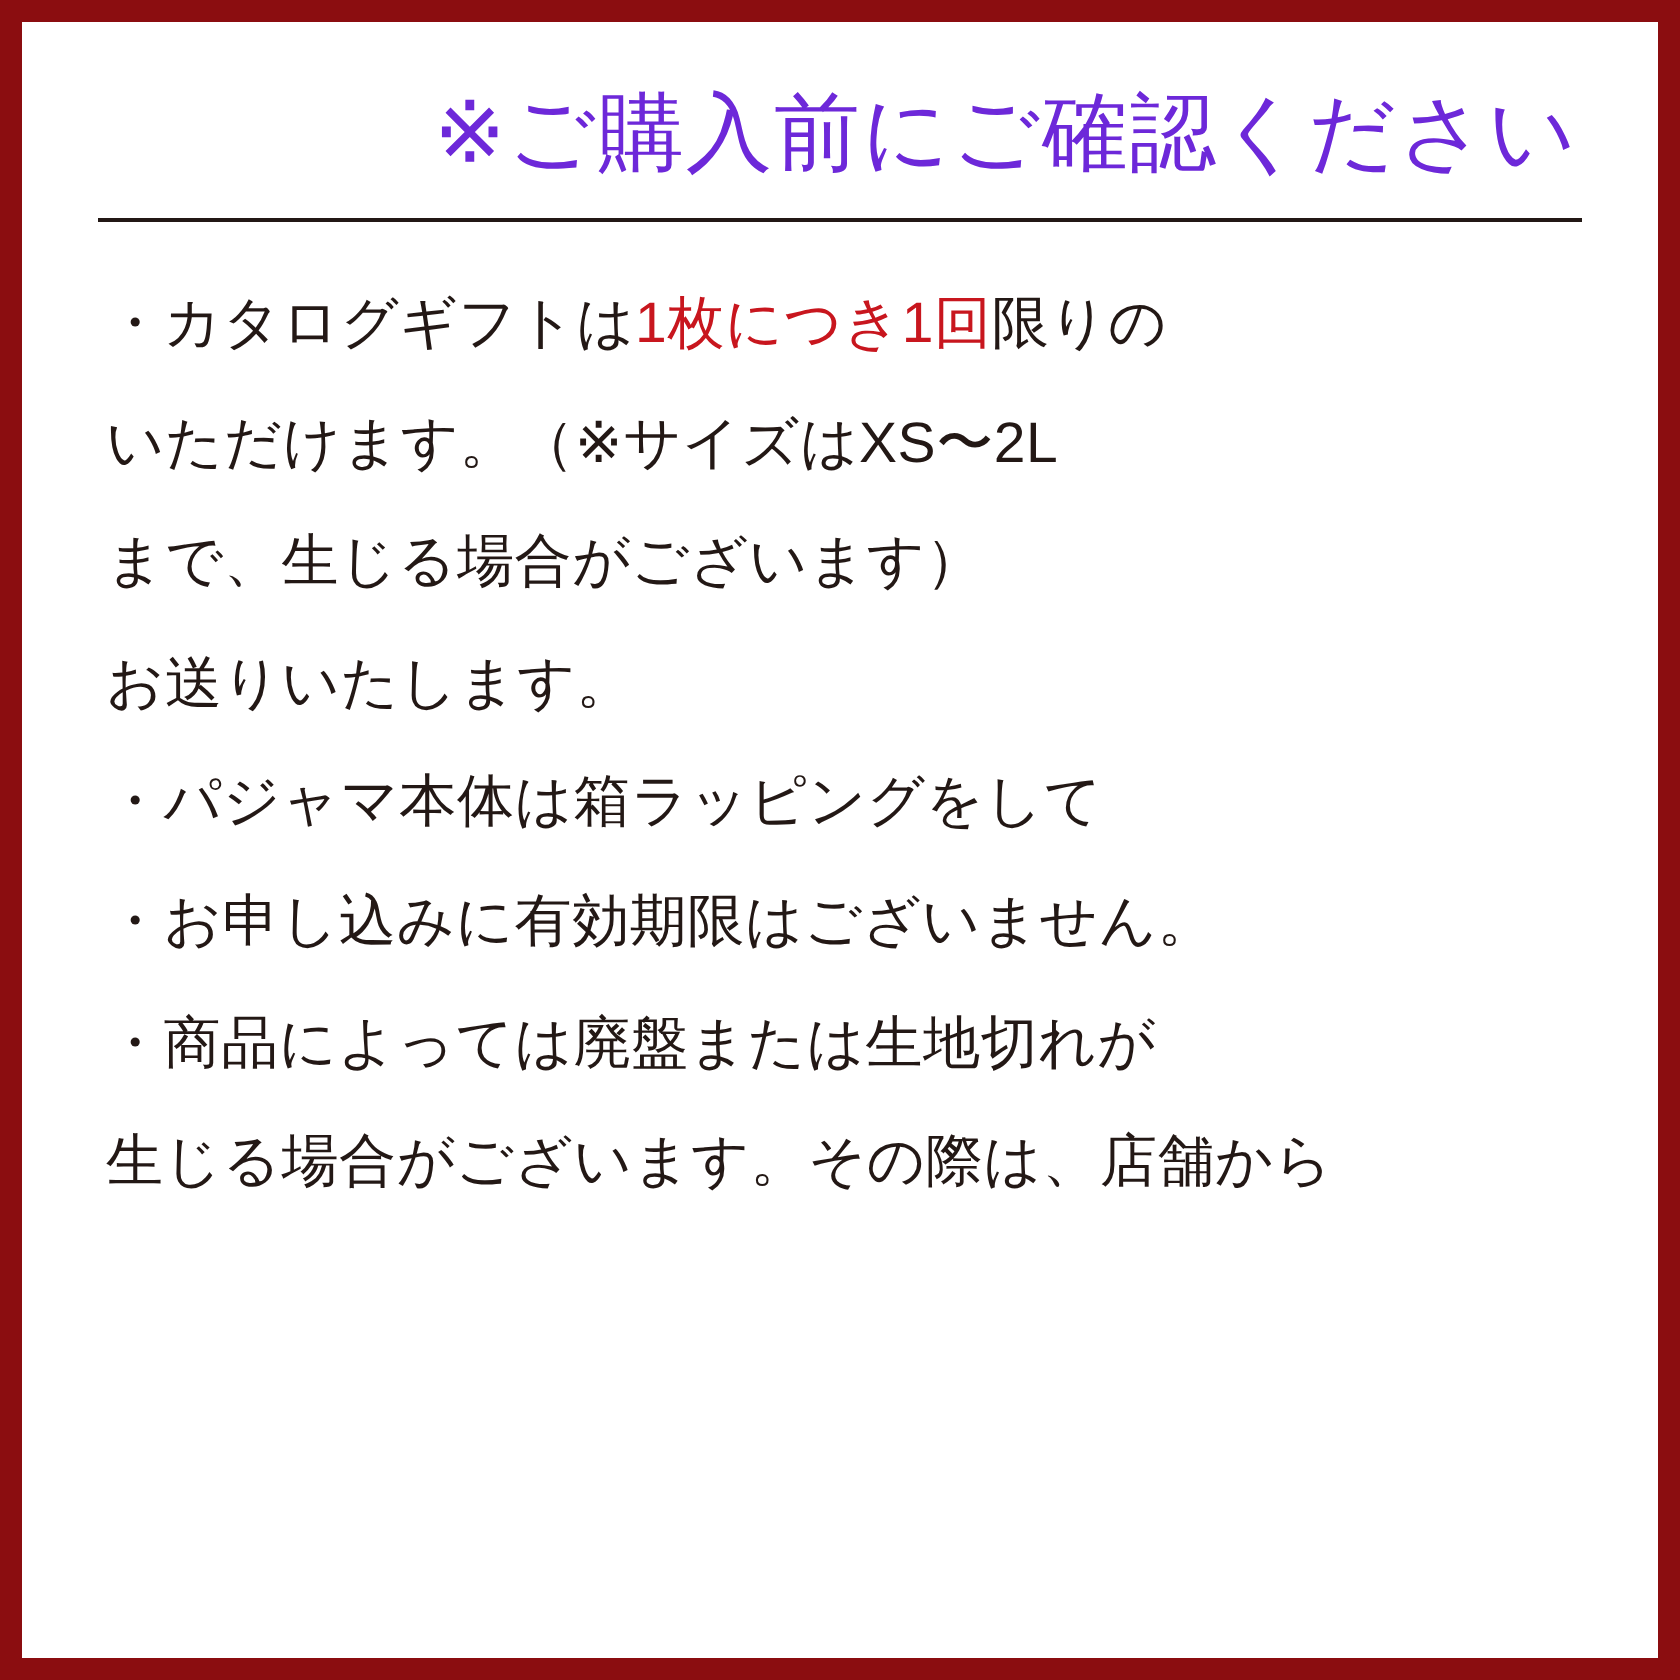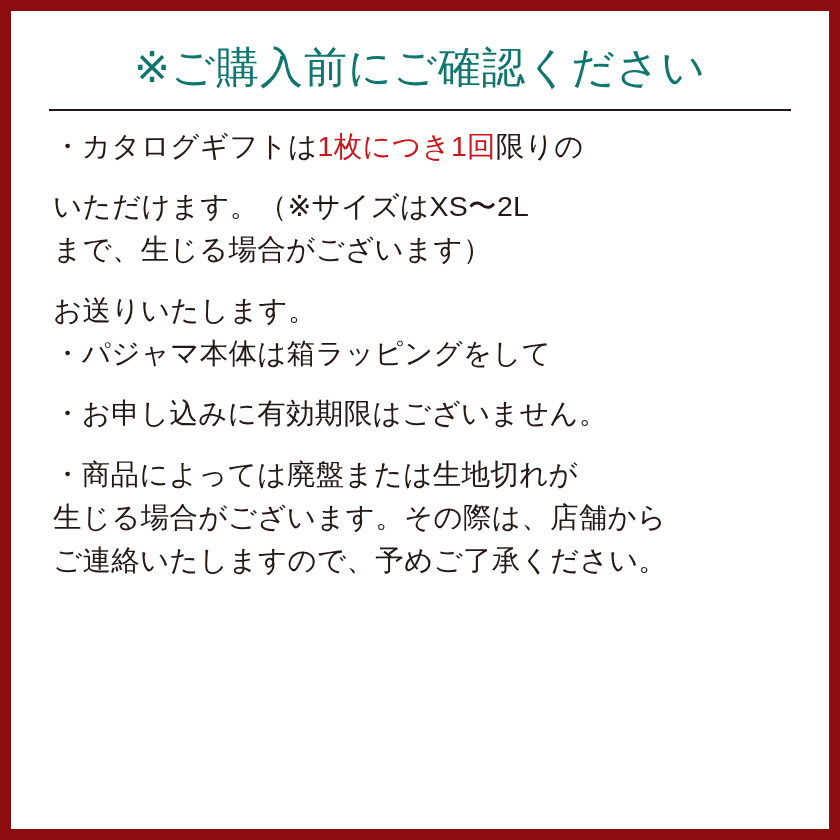--- a/index.html
+++ b/index.html
@@ -41,9 +41,9 @@
     font-size: 43px;
     line-height: 1.25;
     letter-spacing: 1px;
-    color: #0f766e;
+    color: #6d28d9;
     font-weight: 400;
-    text-align: center;
+    text-align: right;
     white-space: nowrap;
   }
 

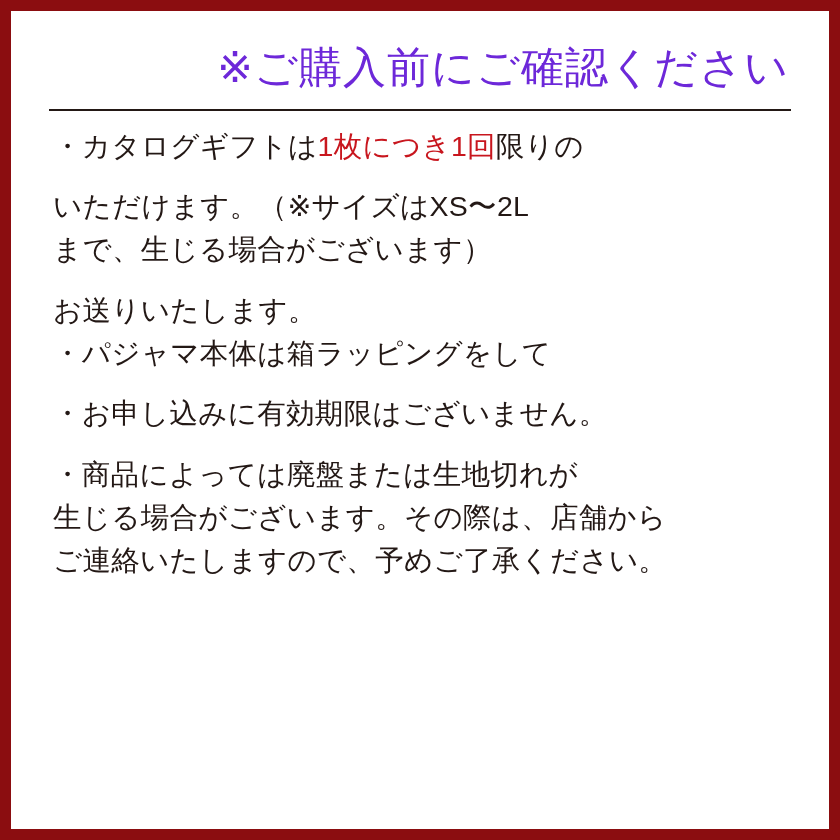--- a/index.html
+++ b/index.html
@@ -72,6 +72,7 @@
   .item .line {
     display: block;
     white-space: nowrap;
+    margin-top: 16px;
   }
 
   .hl {

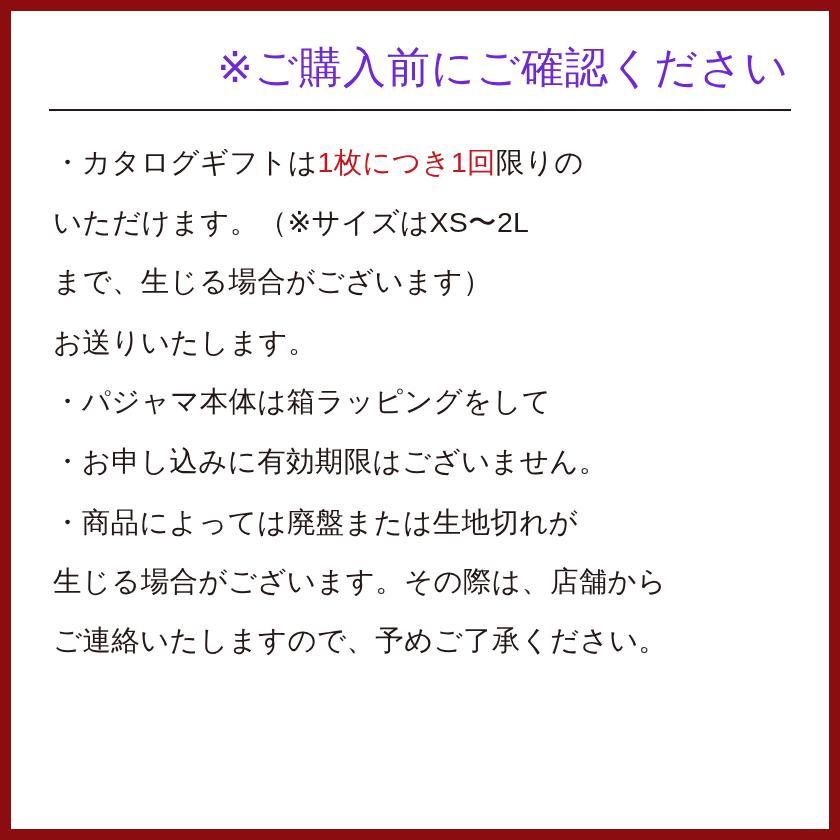--- a/index.html
+++ b/index.html
@@ -110,7 +110,6 @@
         <p class="item" id="notice-discontinued">
           <span class="line"><span>・商品によっては廃盤または生地切れが</span></span>
           <span class="line"><span>生じる場合がございます。その際は、店舗から</span></span>
-          <span class="line"><span>ご連絡いたしますので、予めご了承ください。</span></span>
         </p>
       </div>
 

